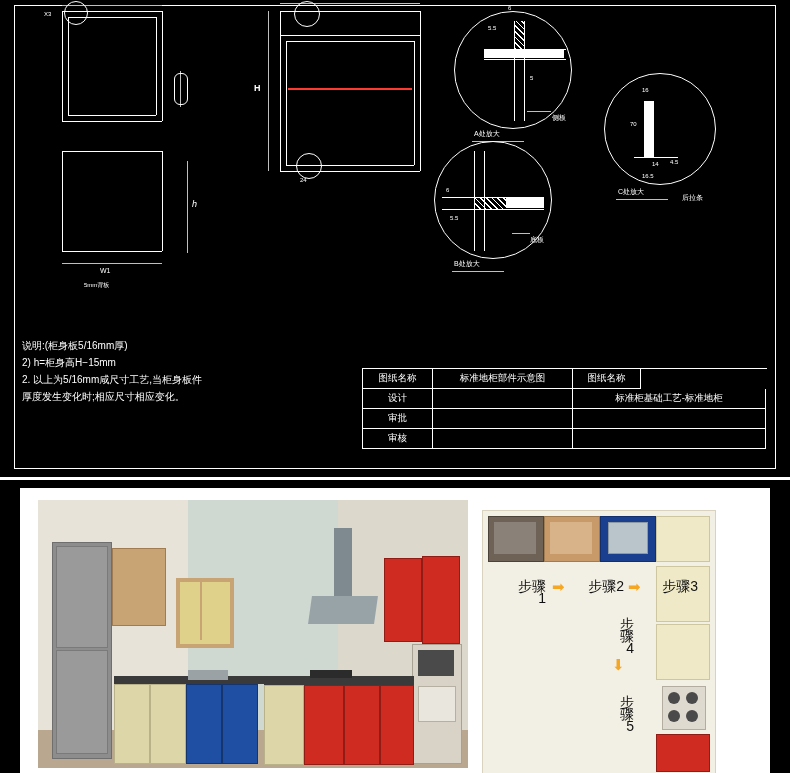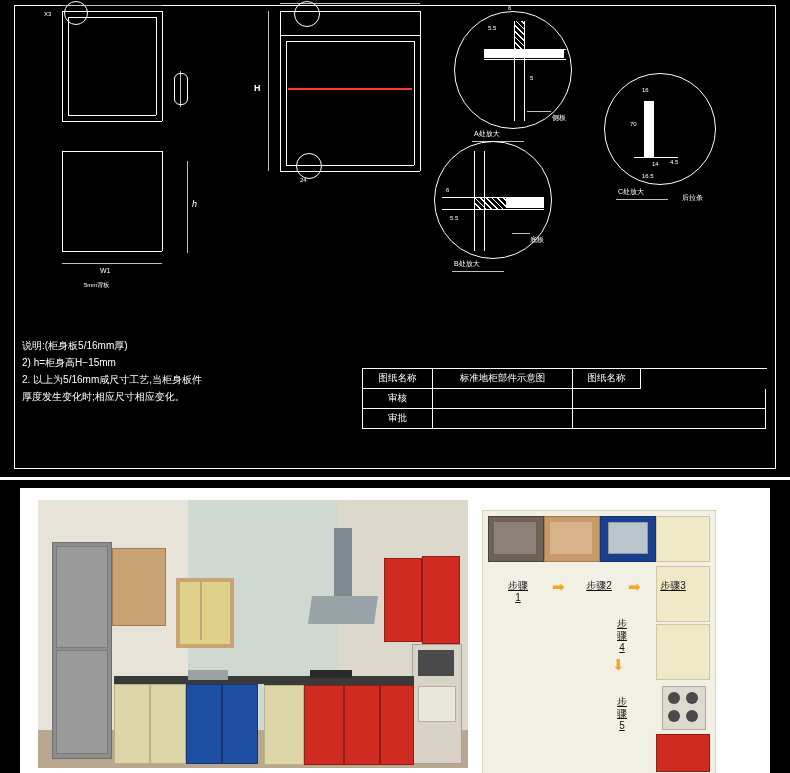--- a/index.html
+++ b/index.html
@@ -158,6 +158,11 @@
           <div class="tb-cell" style="width:68px;">图纸名称</div>
         </div>
         <div class="tb-row">
+          <div class="tb-cell" style="width:70px;">设计</div>
+          <div class="tb-cell" style="width:140px;"></div>
+          <div class="tb-cell" style="width:193px;">标准柜基础工艺-标准地柜</div>
+        </div>
+        <div class="tb-row">
           <div class="tb-cell" style="width:70px;">审核</div>
           <div class="tb-cell" style="width:140px;"></div>
           <div class="tb-cell" style="width:193px;"></div>

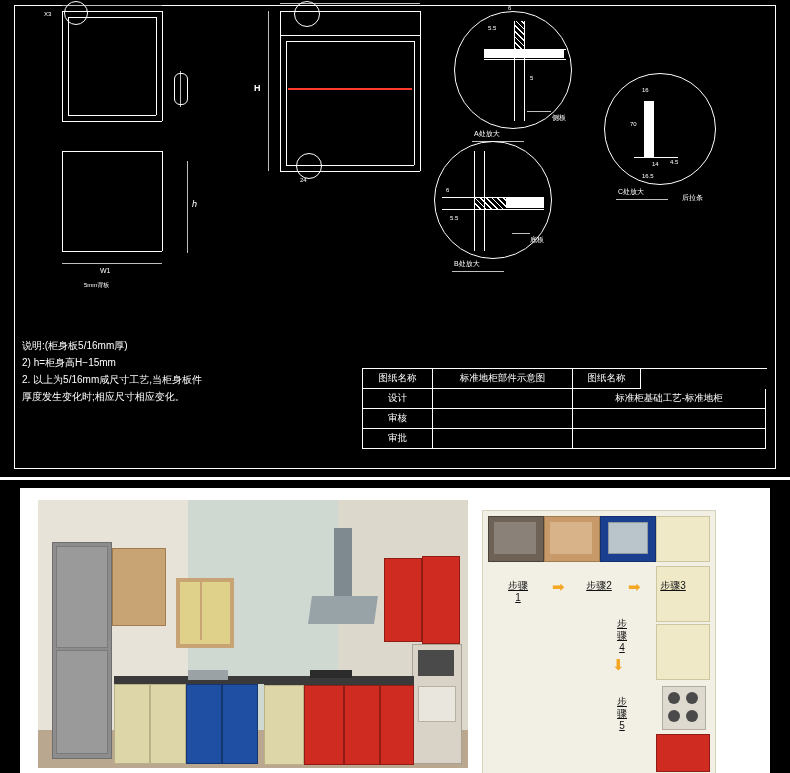--- a/index.html
+++ b/index.html
@@ -163,12 +163,12 @@
           <div class="tb-cell" style="width:193px;">标准柜基础工艺-标准地柜</div>
         </div>
         <div class="tb-row">
-          <div class="tb-cell" style="width:70px;">审核</div>
+          <div class="tb-cell" style="width:70px;">审批</div>
           <div class="tb-cell" style="width:140px;"></div>
           <div class="tb-cell" style="width:193px;"></div>
         </div>
         <div class="tb-row">
-          <div class="tb-cell" style="width:70px;">审批</div>
+          <div class="tb-cell" style="width:70px;">审核</div>
           <div class="tb-cell" style="width:140px;"></div>
           <div class="tb-cell" style="width:193px;"></div>
         </div>

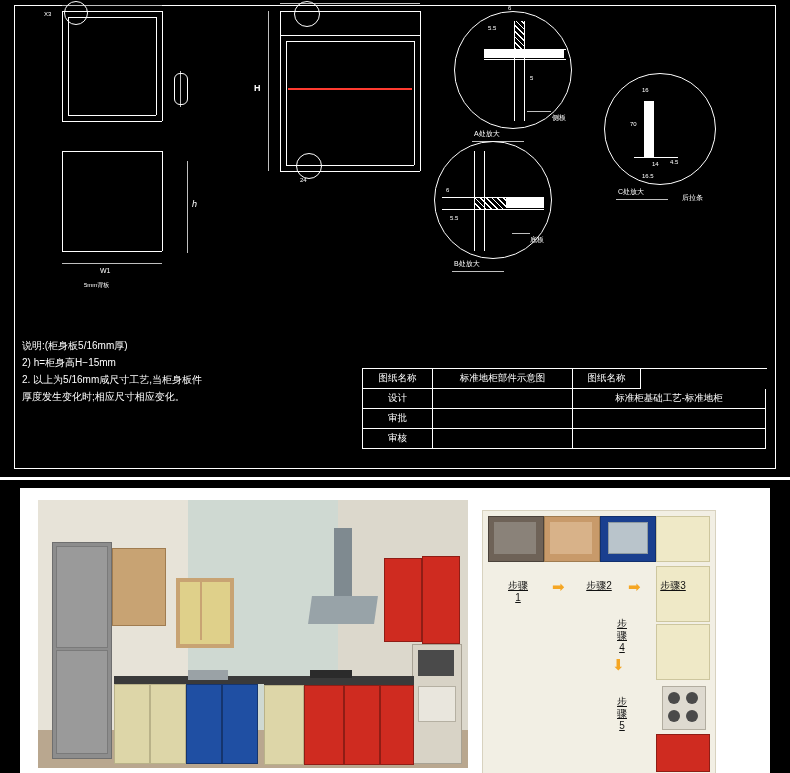--- a/index.html
+++ b/index.html
@@ -44,7 +44,7 @@
   .leg-tx{font-size:11px;color:#111;font-family:"Liberation Sans",sans-serif;}
 
   .plan{position:absolute;left:462px;top:22px;width:268px;height:262px;}
-  .plan-tx{position:absolute;font-size:10px;color:#111;text-align:center;line-height:12px;text-decoration:underline;}
+  .plan-tx{position:absolute;font-size:14px;color:#111;text-align:right;line-height:12px;}
   .arrow-r{position:absolute;color:#f5a623;font-size:15px;}
   .arrow-d{position:absolute;color:#f5a623;font-size:15px;}
 </style>

